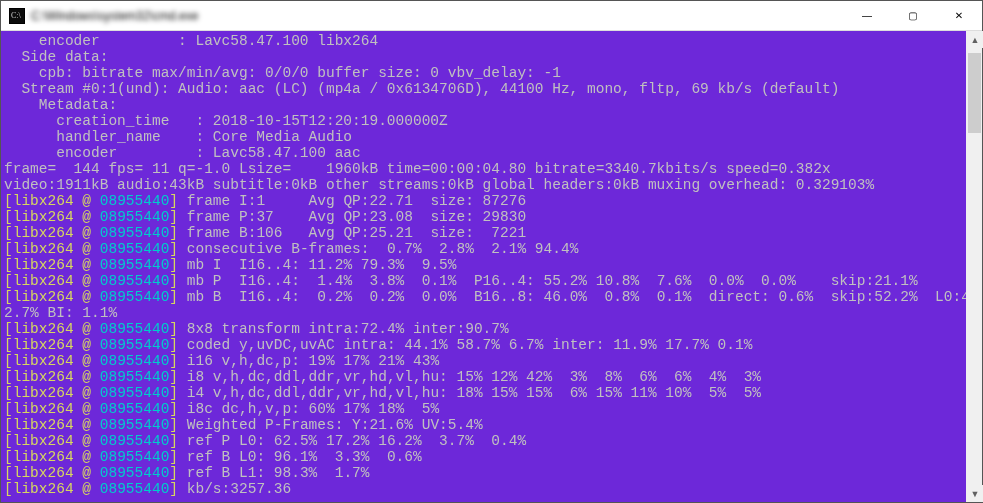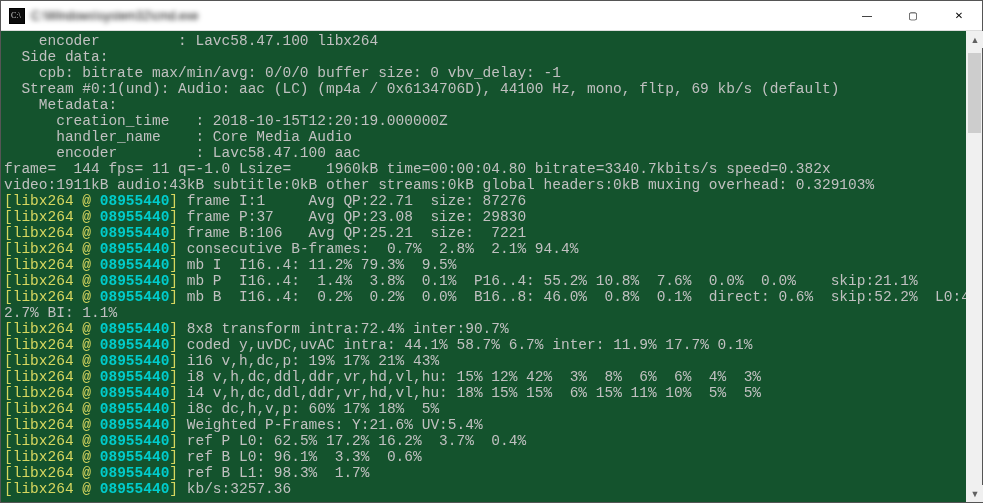--- a/index.html
+++ b/index.html
@@ -11,7 +11,7 @@
   .titlebar .spacer { flex: 1 1 auto; }
   .titlebar .winbtn { width: 46px; height: 30px; display: flex; align-items: center; justify-content: center; color: #000; font-size: 10px; }
   .client { flex: 1 1 auto; display: flex; background: #000; }
-  .console { flex: 1 1 auto; background: #14532d; color: #c0c0c0; font-family: "Consolas","NSimSun","SimSun","Courier New",monospace; font-size: 14.5px; line-height: 16px; padding: 2px 3px; white-space: pre; overflow: hidden; letter-spacing: 0px; }
+  .console { flex: 1 1 auto; background: #6d28d9; color: #c0c0c0; font-family: "Consolas","NSimSun","SimSun","Courier New",monospace; font-size: 14.5px; line-height: 16px; padding: 2px 3px; white-space: pre; overflow: hidden; letter-spacing: 0px; }
   .scrollbar { width: 17px; background: #f0f0f0; position: relative; }
   .scrollbar .arrow { width: 17px; height: 17px; background: #f0f0f0; display:flex; align-items:center; justify-content:center; color:#606060; font-size:9px; position:absolute; left:0; }
   .scrollbar .arrow.up { top: 0; }

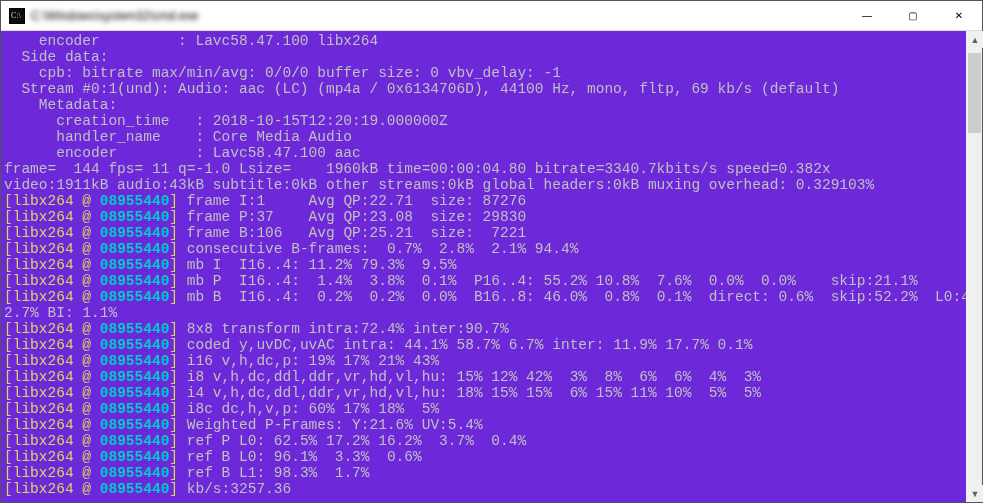--- a/index.html
+++ b/index.html
@@ -18,7 +18,7 @@
   .scrollbar .arrow.down { bottom: 0; }
   .scrollbar .thumb { position:absolute; left:2px; width:13px; top: 22px; height: 80px; background: #cdcdcd; }
   .y  { color: #d7d75f; }  
-  .c  { color: #00cccc; font-weight: bold; }  
+  .c  { color: #00cccc; }  
 </style>
 </head>
 <body>

